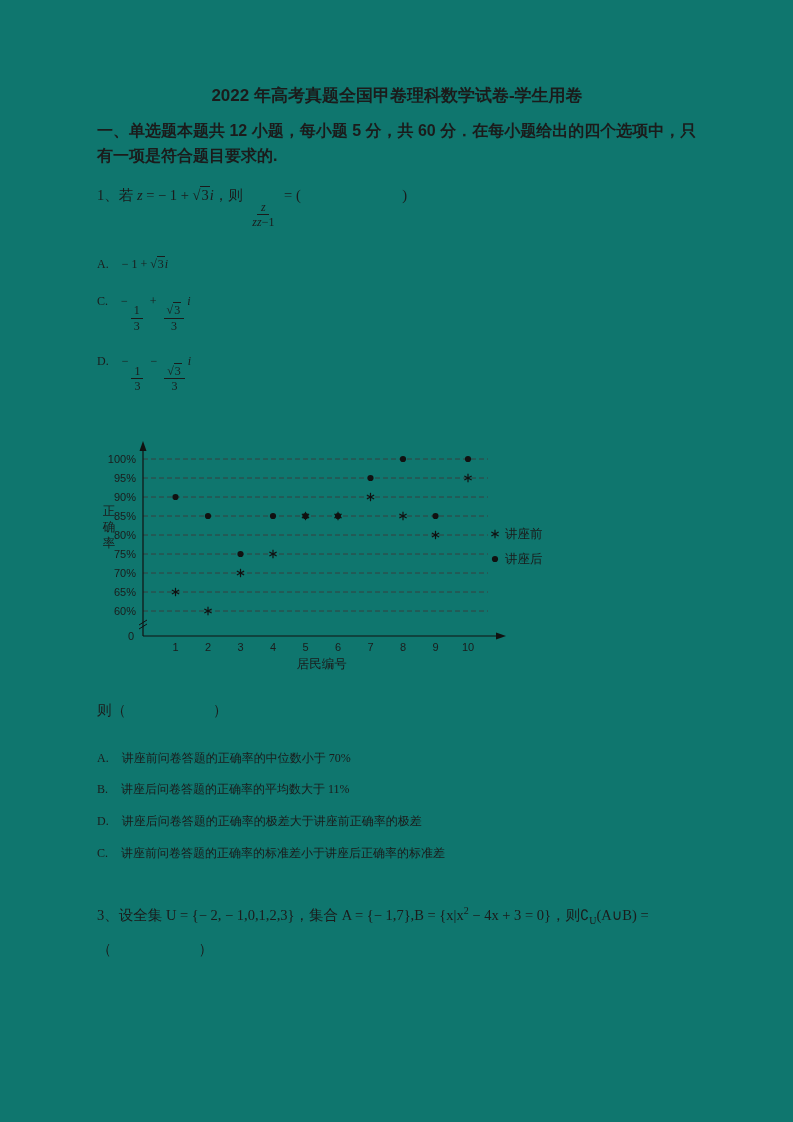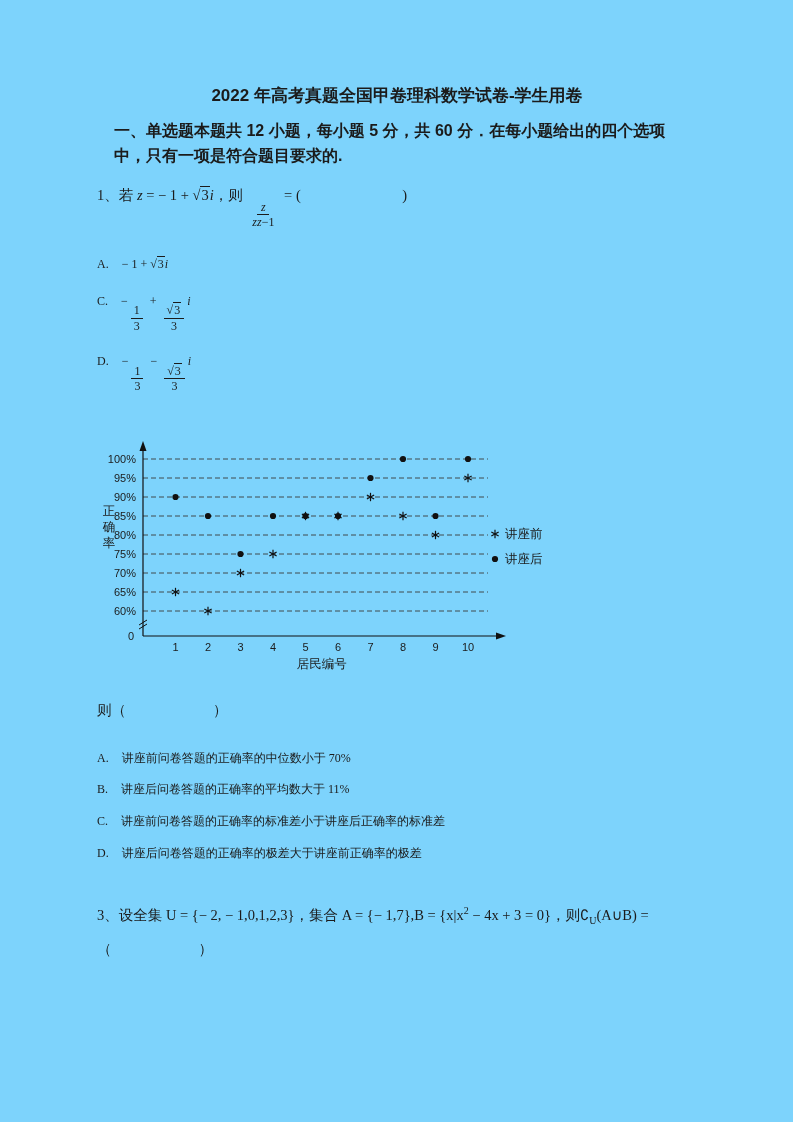--- a/index.html
+++ b/index.html
@@ -8,7 +8,7 @@
     position: relative;
     width: 793px; height: 1122px;
     margin: 0 auto;
-    background: #7dd3fc;
+    background: #0f766e;
     color: #1b1b1b;
     font-family: "Liberation Serif", serif;
     font-size: 14px;

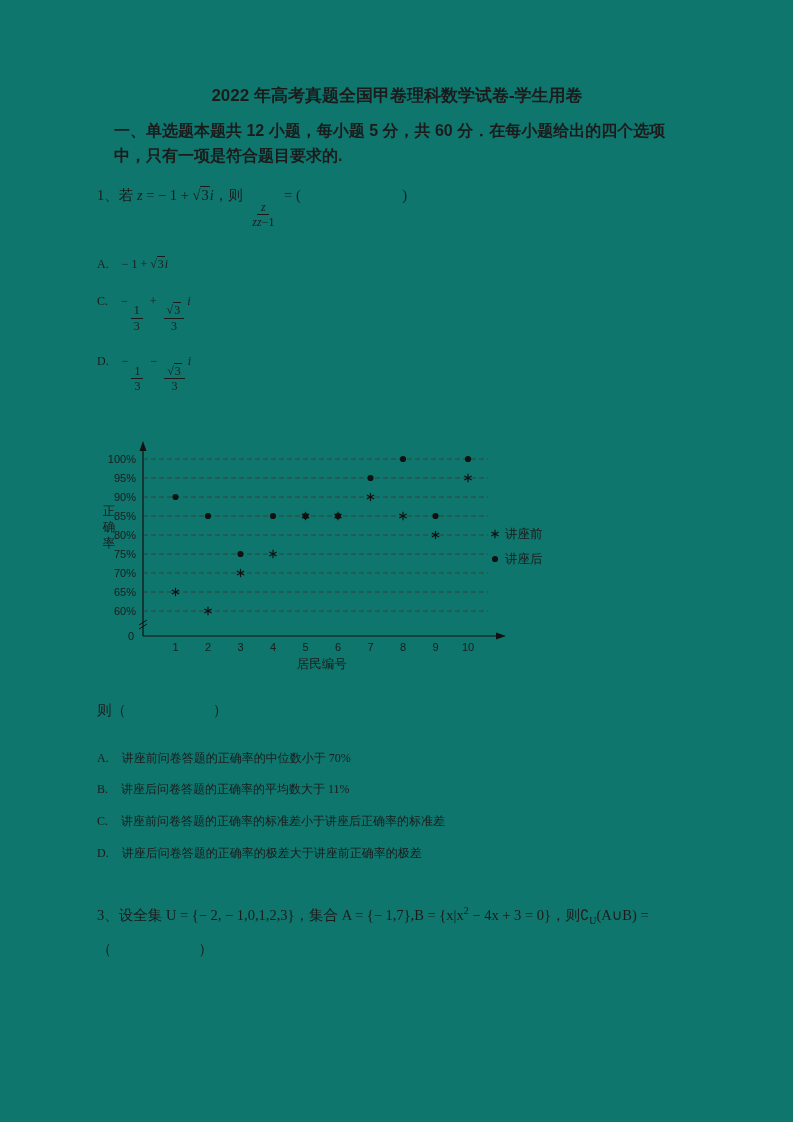--- a/index.html
+++ b/index.html
@@ -27,7 +27,7 @@
     font-weight: 700;
     font-size: 16px;
     line-height: 1.55;
-    margin: 0 0 14px 17px;
+    margin: 0 0 14px 0;
   }
   .stem { font-size: 14.5px; line-height: 1.75; margin: 0 0 8px 0; }
   .q2-stem { line-height: 2.25; margin-bottom: 2px; }

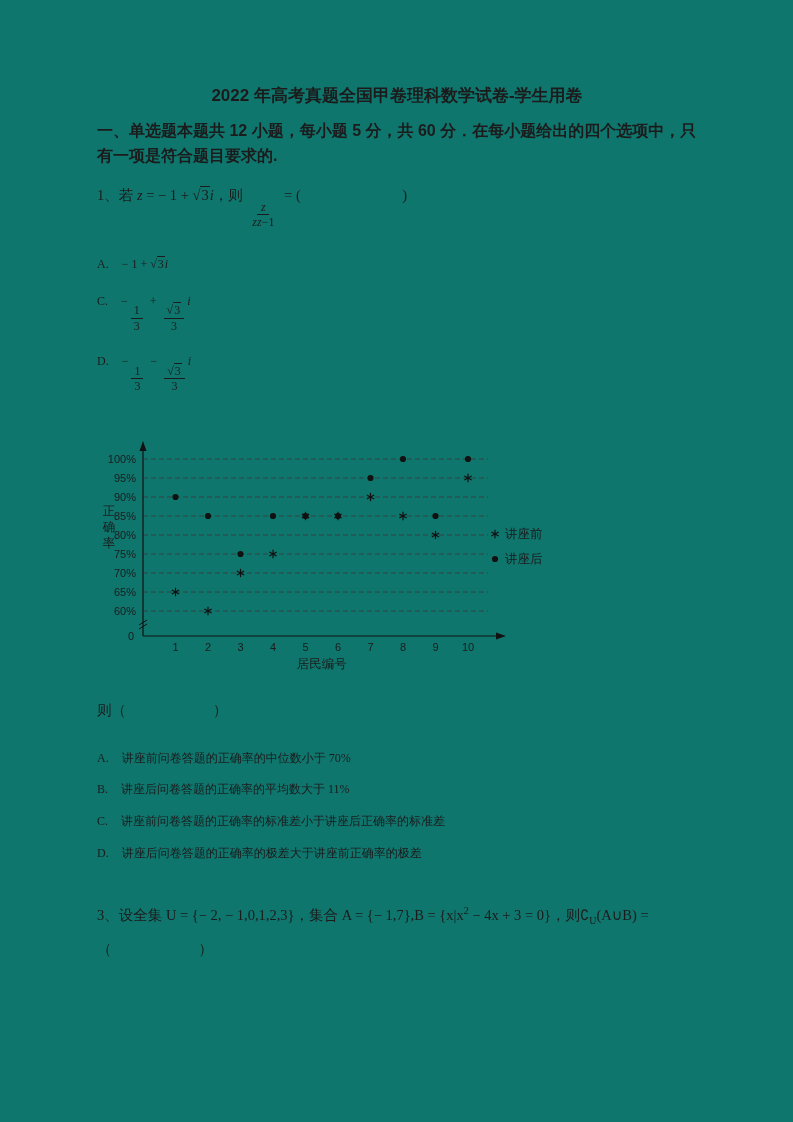--- a/index.html
+++ b/index.html
@@ -223,10 +223,10 @@
         <span class="olabel">B.</span><span>讲座后问卷答题的正确率的平均数大于 11%</span>
       </div>
       <div class="opt">
+        <span class="olabel">D.</span><span>讲座后问卷答题的正确率的极差大于讲座前正确率的极差</span>
+      </div>
+      <div class="opt">
         <span class="olabel">C.</span><span>讲座前问卷答题的正确率的标准差小于讲座后正确率的标准差</span>
-      </div>
-      <div class="opt">
-        <span class="olabel">D.</span><span>讲座后问卷答题的正确率的极差大于讲座前正确率的极差</span>
       </div>
     </div>
   </section>

